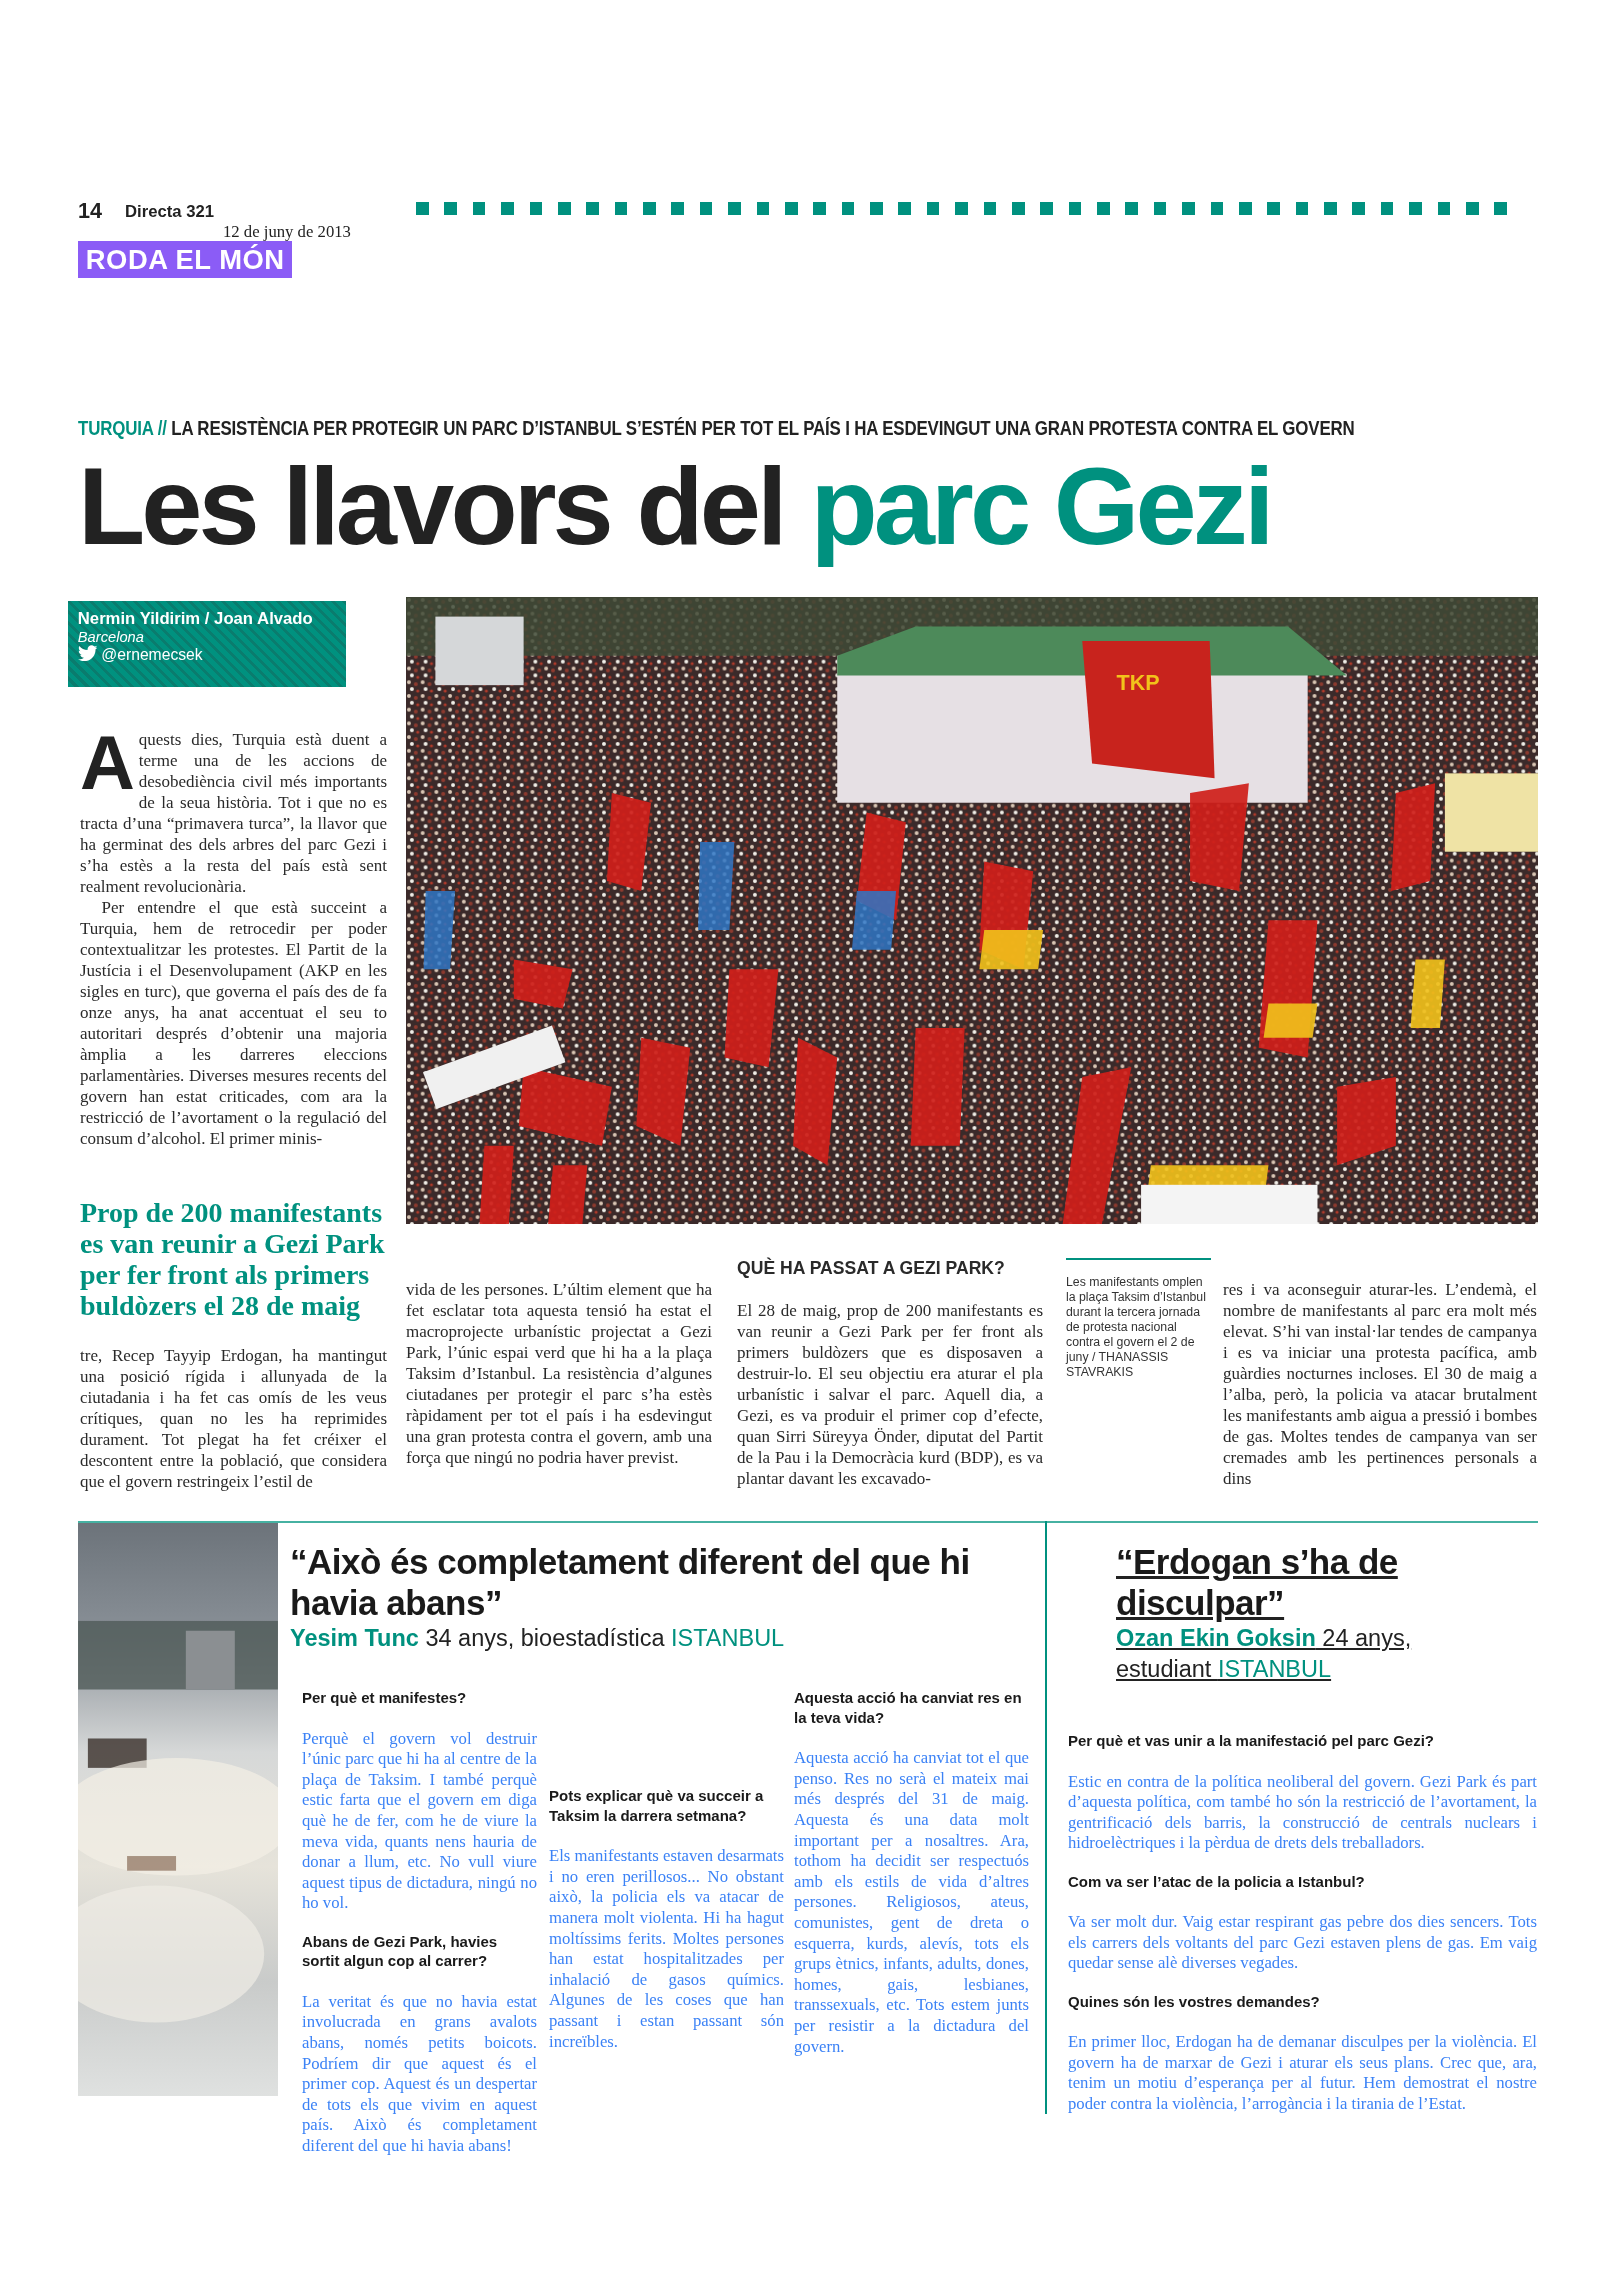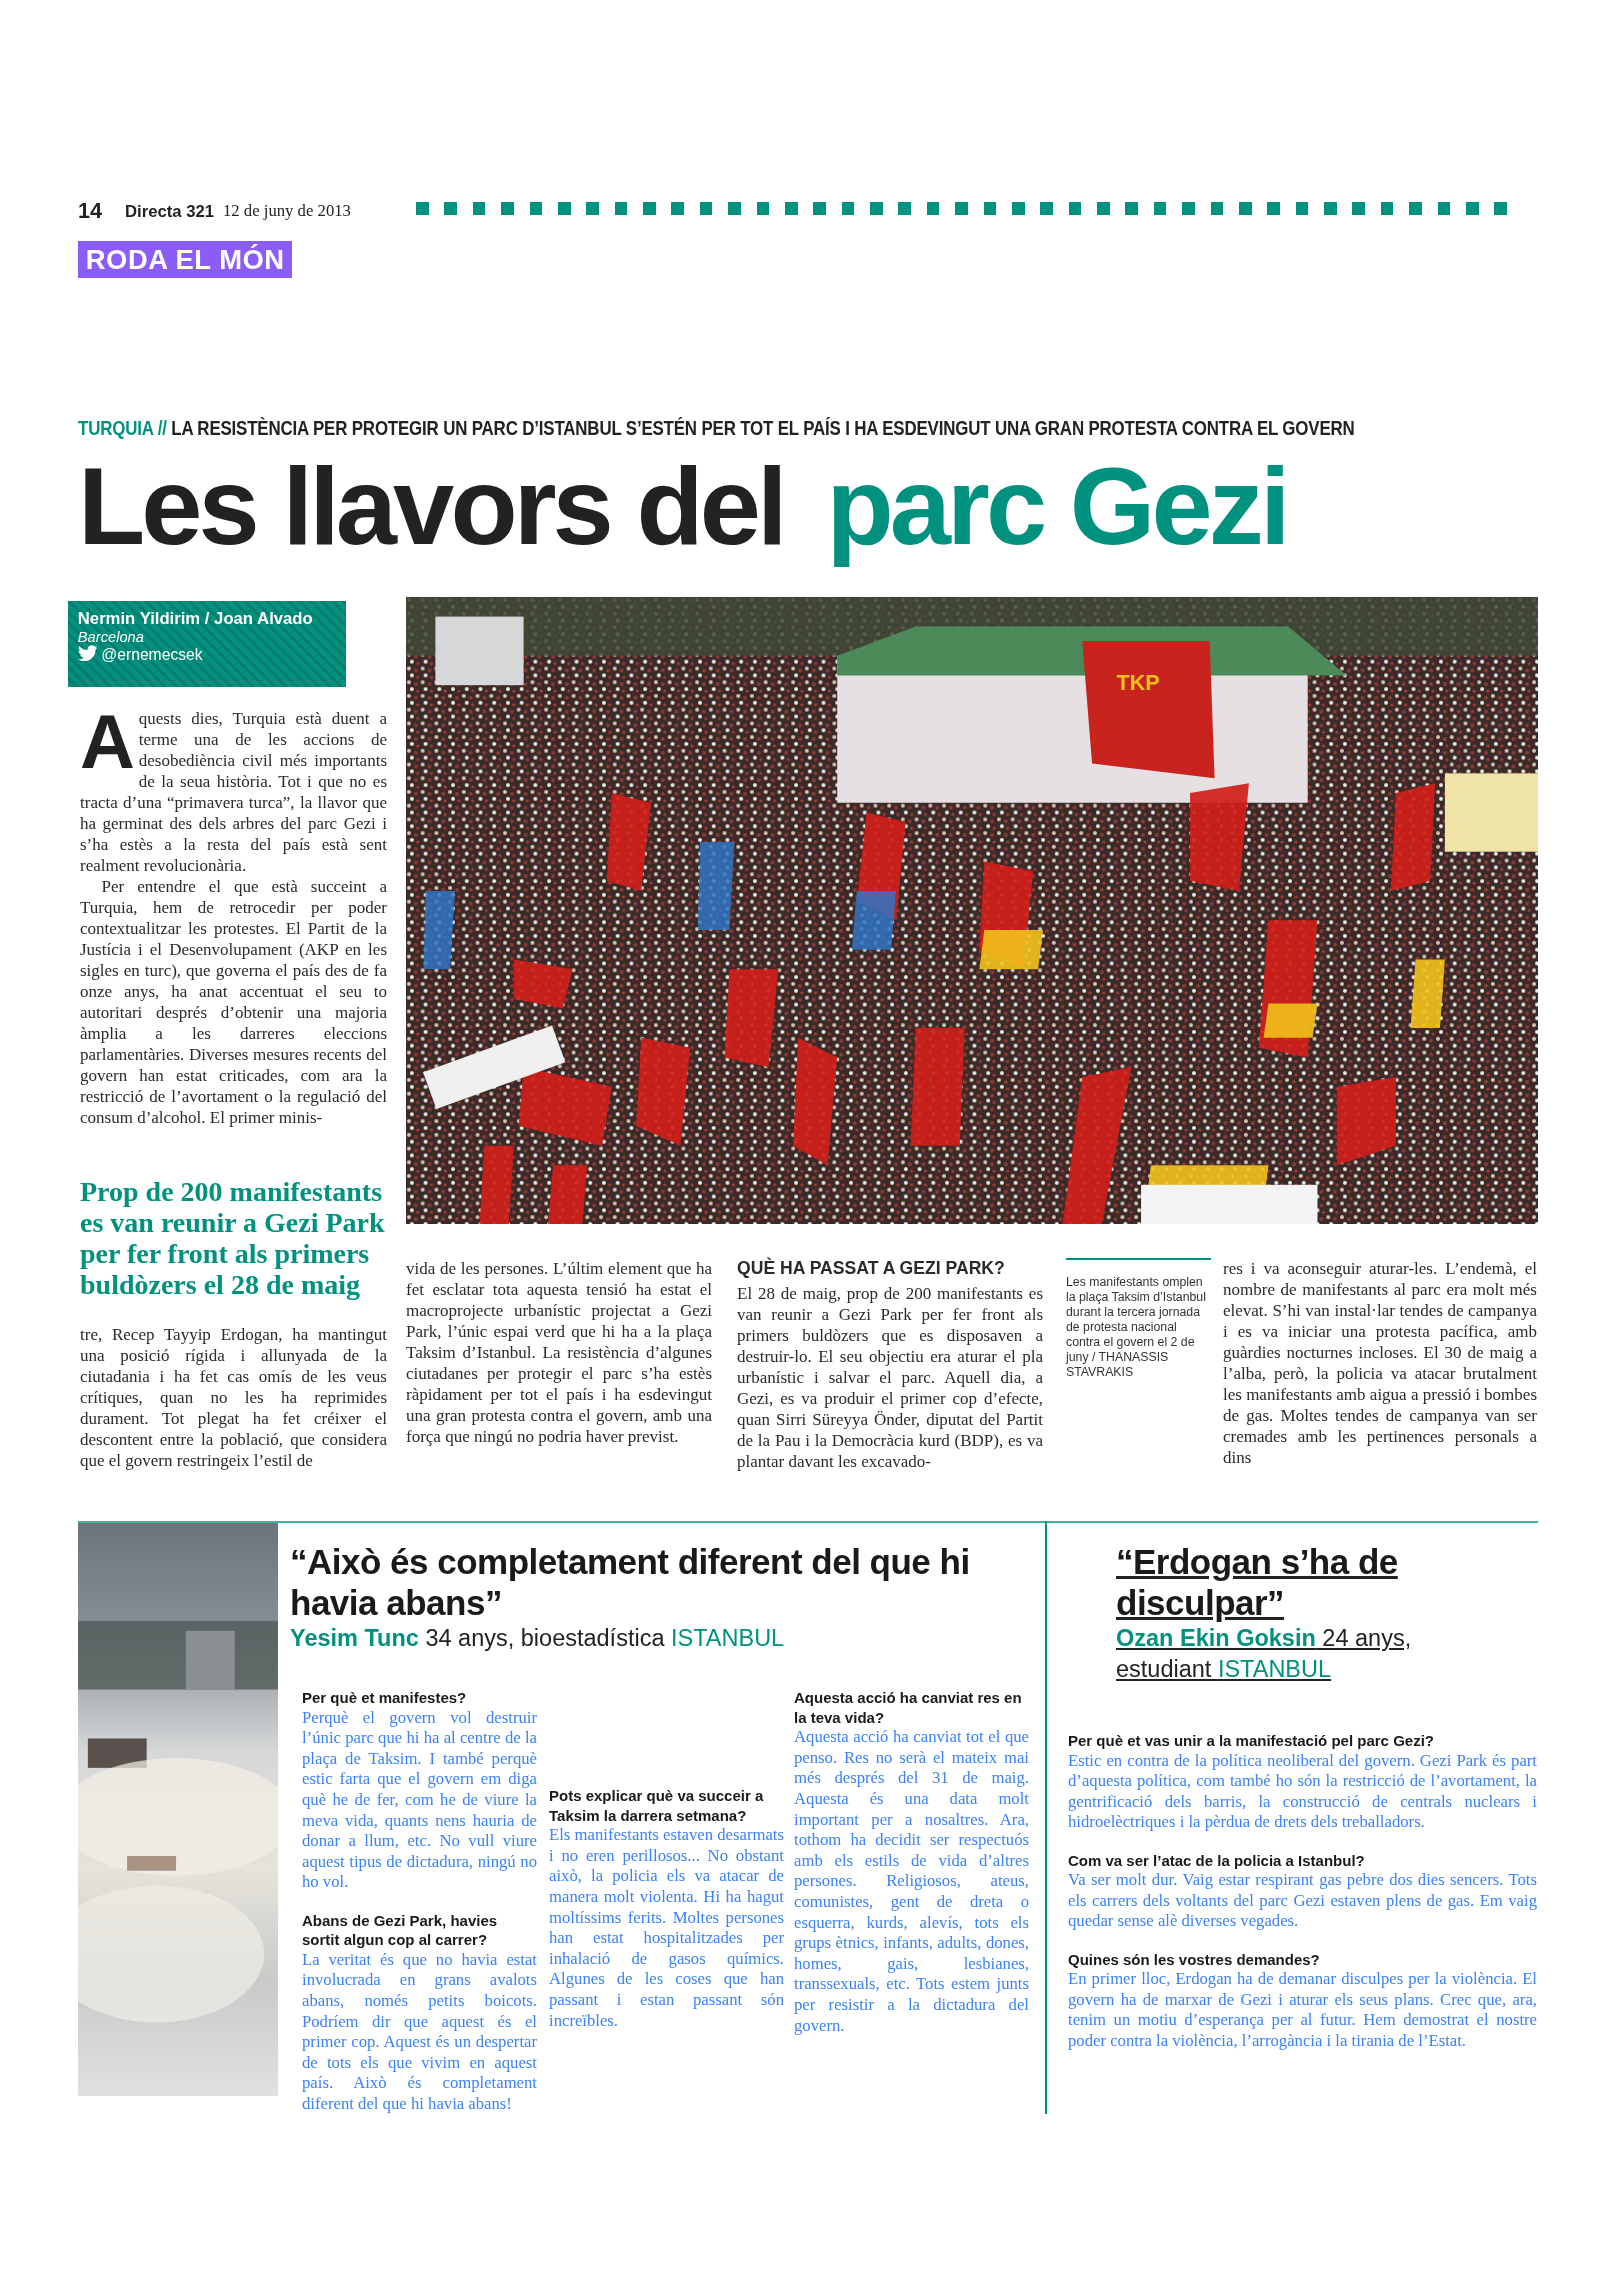--- a/index.html
+++ b/index.html
@@ -6,7 +6,7 @@
   body { width:1620px; height:2293px; position:relative; overflow:hidden; color:#222; }
   .abs { position:absolute; }
   .sans { font-family:"Liberation Sans", "DejaVu Sans", sans-serif; }
-  .serif { font-family:"Liberation Serif", "DejaVu Serif", serif; }
+  .serif { font-family:"Liberation Serif", "DejaVu Serif", serif;margin-top:21px; }
 
   
   .page-num { left:78px; top:198px; font-size:21.6px; font-weight:bold; }

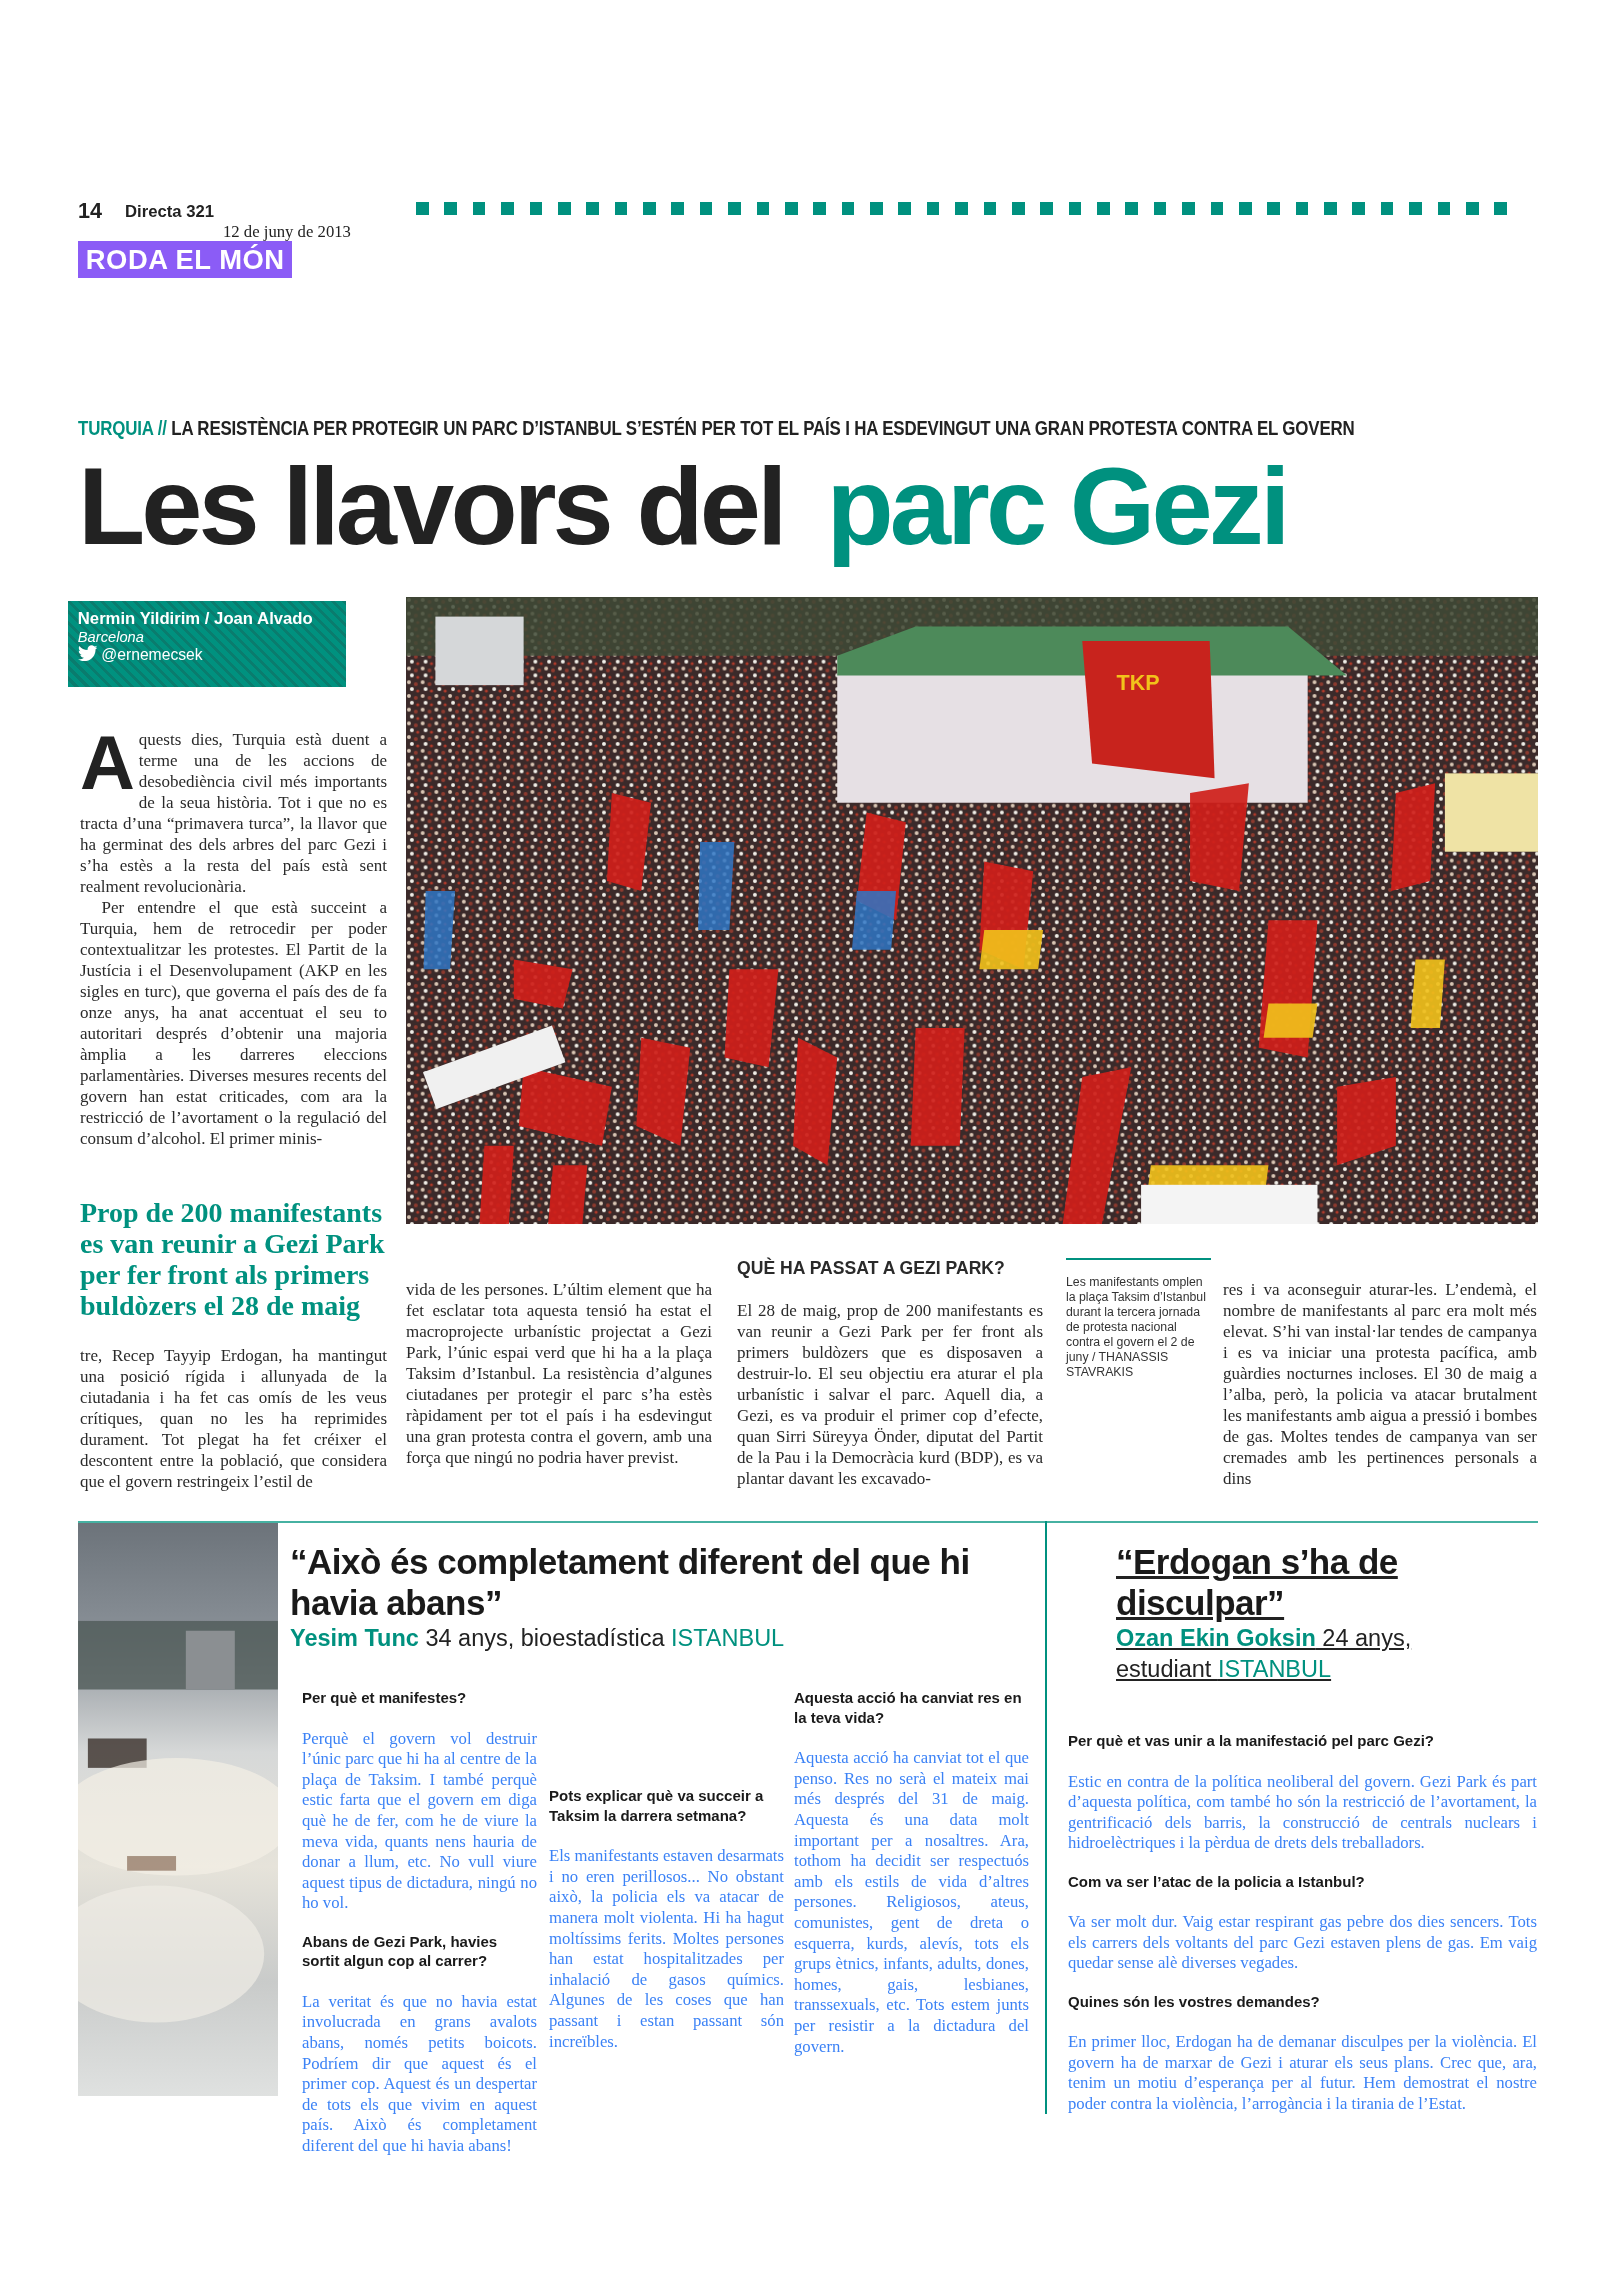--- a/index.html
+++ b/index.html
@@ -20,7 +20,7 @@
   .kicker { left:78px; top:416px; font-size:20.6px; font-weight:bold; letter-spacing:-0.2px; transform:scaleX(0.82); transform-origin:left; white-space:nowrap; }
   .kicker .k1 { color:#00917f; }
   .headline { left:78px; top:447px; font-size:110px; font-weight:bold; letter-spacing:-3.9px; line-height:118px; white-space:nowrap; }
-  .headline .hl2 { color:#00917f;margin-left:16px; }
+  .headline .hl2 { color:#00917f; }
 
   
   .byline { left:68px; top:601px; width:278px; height:86px; background:repeating-linear-gradient(45deg,#00917f 0 4.9px,#0a7c6e 4.9px 7.8px); color:#fff; padding:7.8px 9.8px; box-sizing:border-box; }

